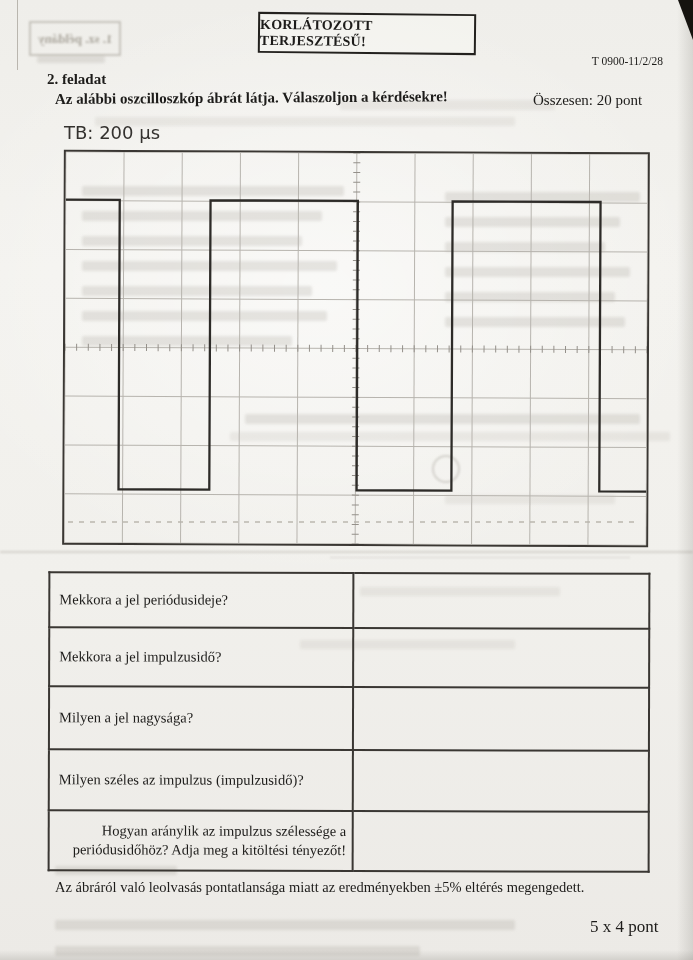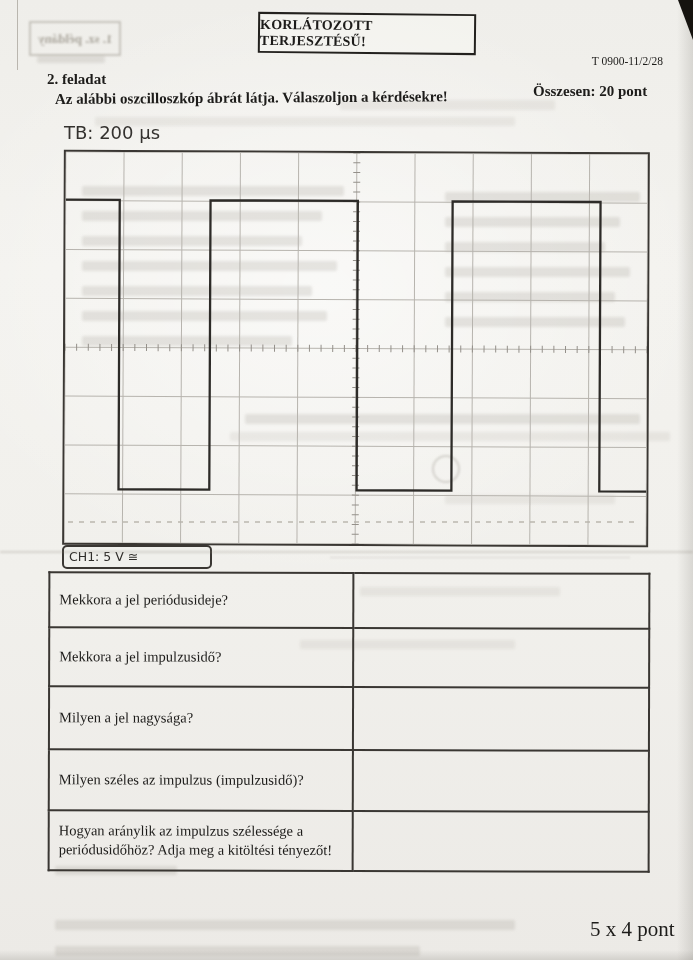--- a/index.html
+++ b/index.html
@@ -56,7 +56,7 @@
   }
   .box-copy span{font-weight:bold;font-size:18px;}
   .doc-code{top:55px;left:577px;width:86px;font-size:11.5px;text-align:right;}
-  .total-points{top:83px;left:533px;width:132px;font-size:15px;font-weight:bold;}
+  .total-points{top:92px;left:533px;width:132px;font-size:15px;font-weight:normal;}
 
   .task-number{left:47px;top:71px;font-size:15px;font-weight:bold;}
   .task-instruction{left:55px;top:91px;font-size:15px;font-weight:bold;transform:rotate(-0.4deg);transform-origin:left center;}

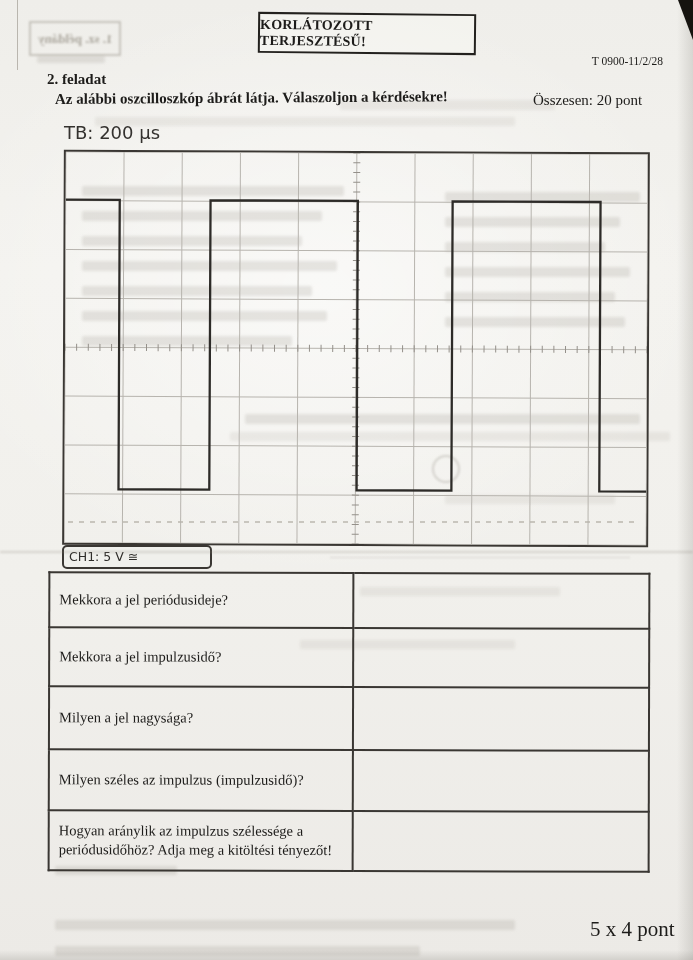--- a/index.html
+++ b/index.html
@@ -249,7 +249,6 @@
         <polyline points="0.0,47.8 54.1,47.8 54.1,336.4 144.9,336.4 144.9,47.8 292.2,47.8 292.2,336.4 387.0,336.4 387.0,47.8 534.9,47.8 534.9,336.4 582.0,336.4" fill="none" stroke="#2d2b28" stroke-width="2.3"></polyline>
       </svg>
   </div>
-  <div class="abs ch-label">CH1: 5 V ≅</div>
 
   <table class="abs qtable">
     <tbody>

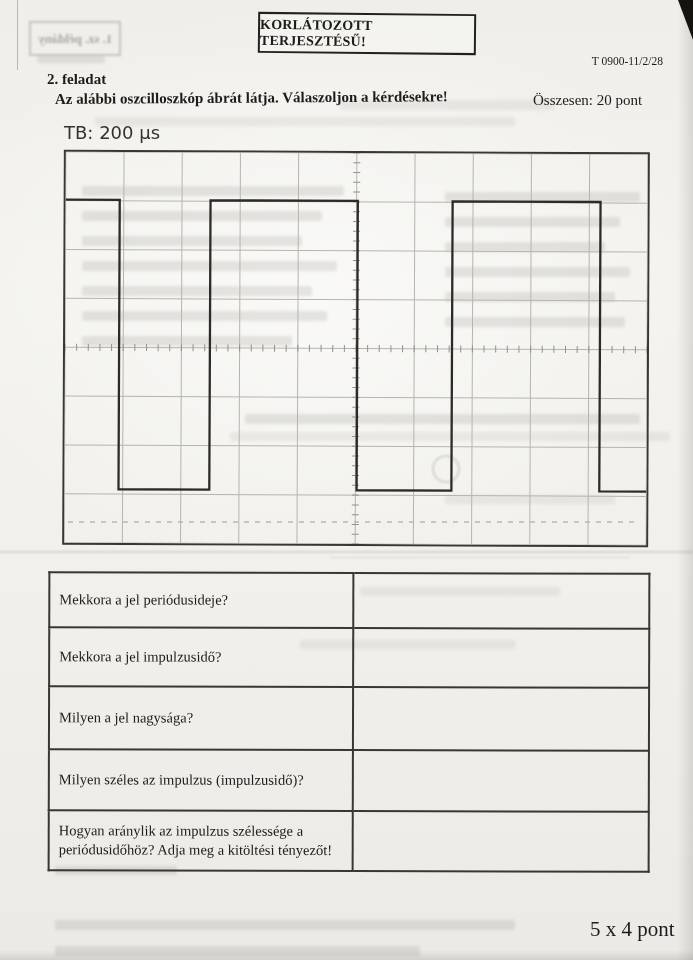--- a/index.html
+++ b/index.html
@@ -80,7 +80,7 @@
   .qtable tr:nth-child(2) td{height:53px;}
   .qtable tr:nth-child(3) td{height:57px;}
   .qtable tr:nth-child(4) td{height:55px;}
-  .qtable tr:nth-child(5) td{height:54px;}
+  .qtable tr:nth-child(5) td{height:54px;text-align:right;}
 
   .footer-note{left:55px;top:879px;width:600px;font-size:14.5px;}
   .points-label{left:590px;top:917px;font-size:21px;}

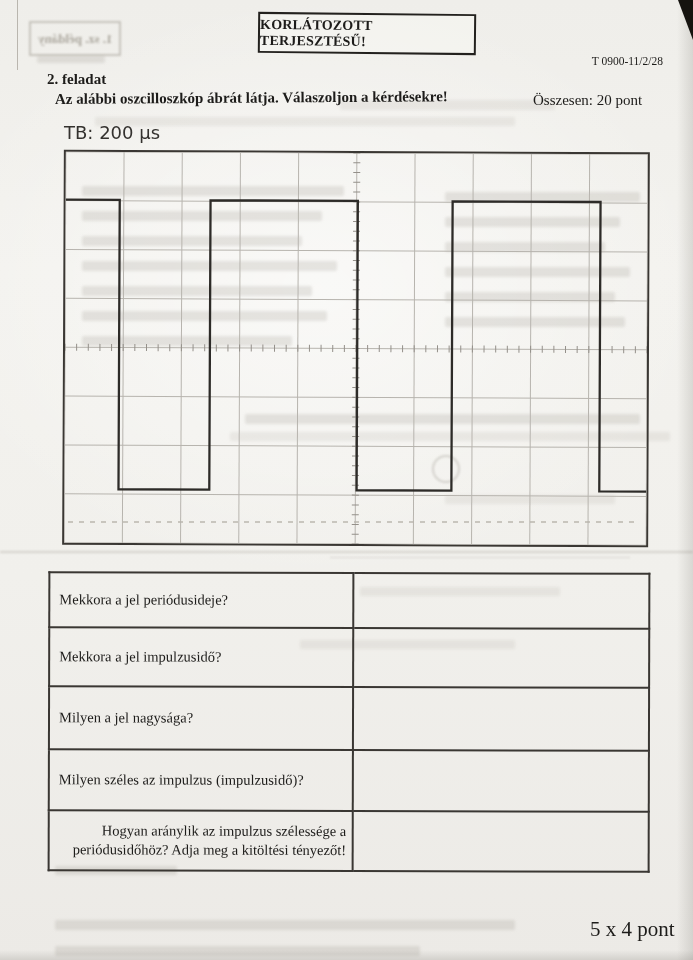--- a/index.html
+++ b/index.html
@@ -275,6 +275,7 @@
   </tbody>
     </table>
 
+  <div class="abs footer-note">Az ábráról való leolvasás pontatlansága miatt az eredményekben ±5% eltérés megengedett.</div>
   <div class="abs points-label">5 x 4 pont</div>
 
   <div class="abs crease"></div>

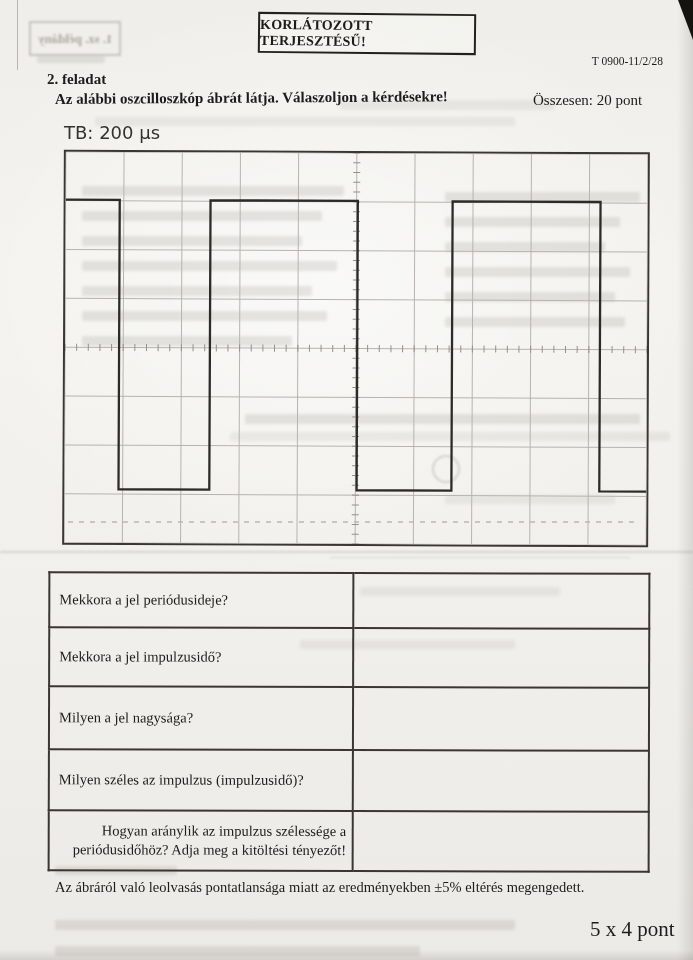--- a/index.html
+++ b/index.html
@@ -83,7 +83,7 @@
   .qtable tr:nth-child(5) td{height:54px;text-align:right;}
 
   .footer-note{left:55px;top:879px;width:600px;font-size:14.5px;}
-  .points-label{left:590px;top:917px;font-size:21px;}
+  .points-label{left:590px;top:917px;font-size:17px;}
 </style>
 </head>
 <body>

